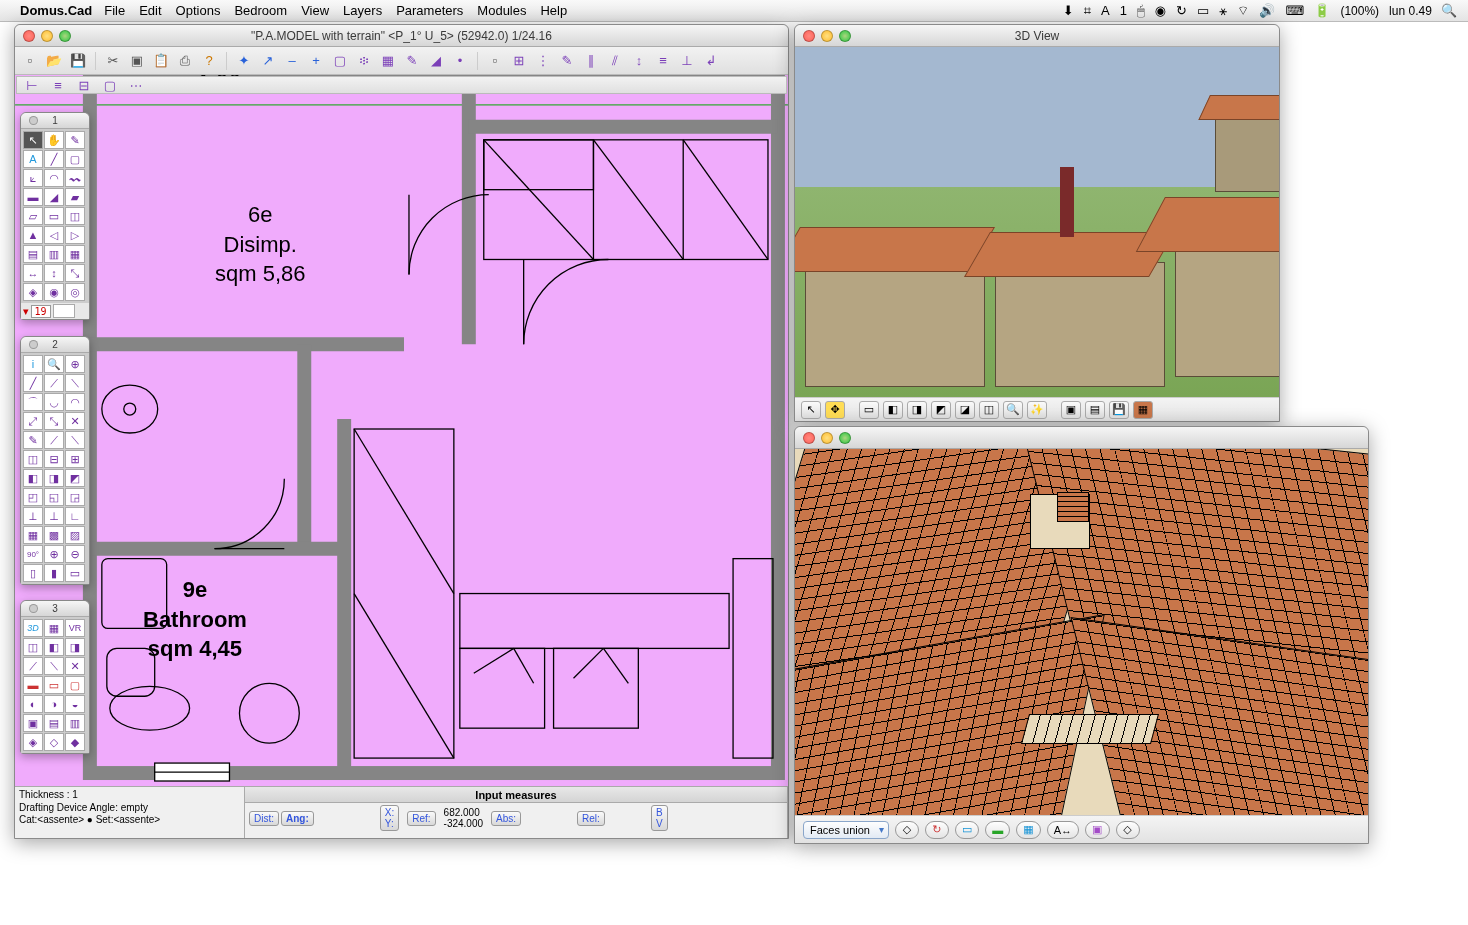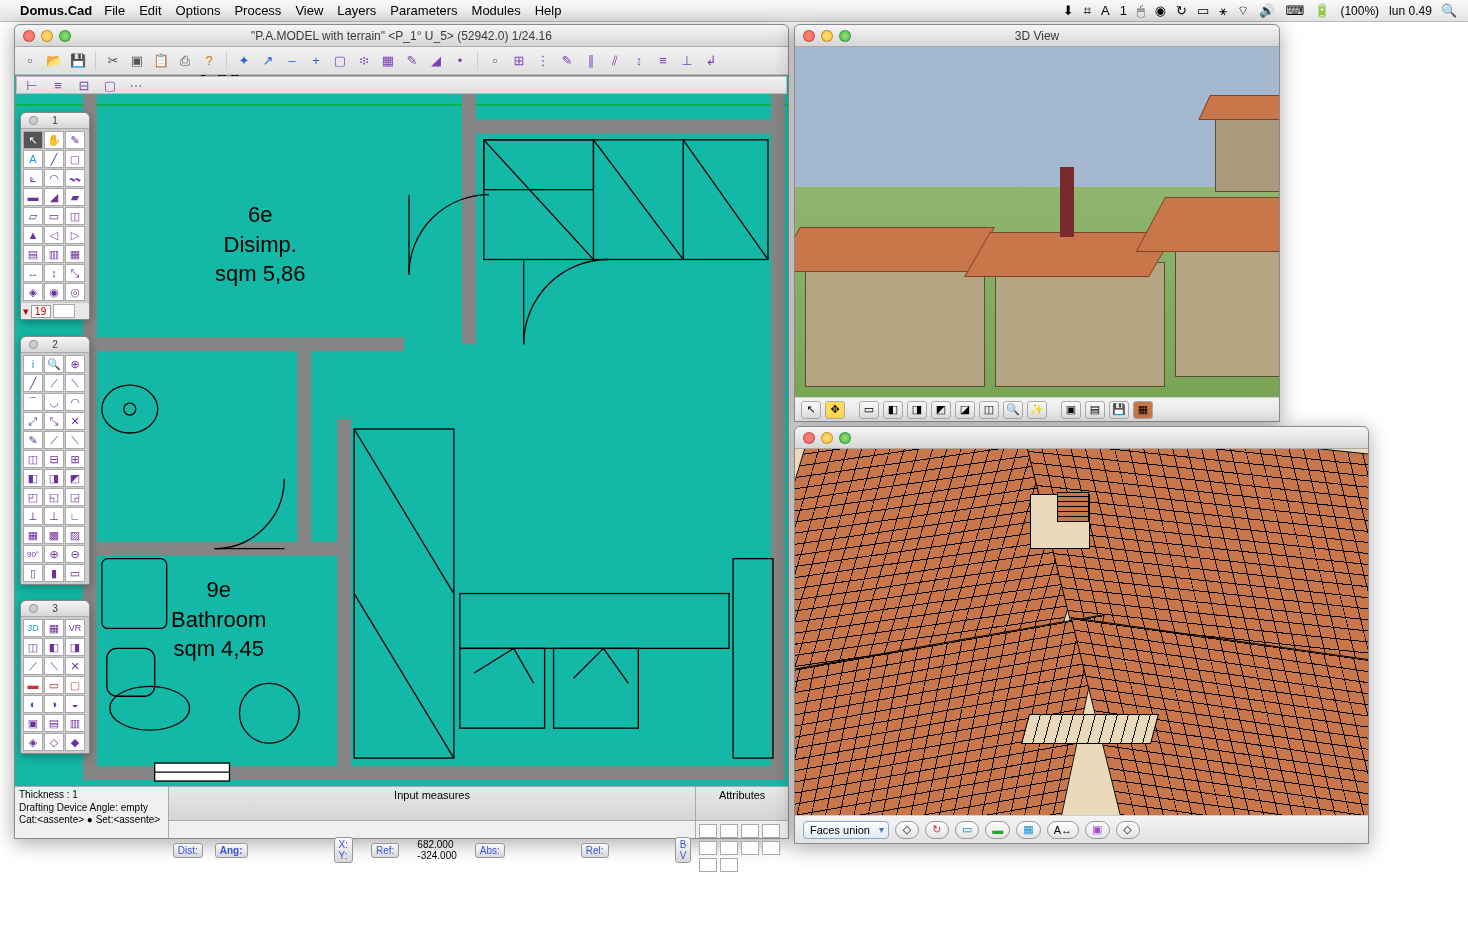--- a/index.html
+++ b/index.html
@@ -87,7 +87,7 @@
   <span class="menu-item">File</span>
   <span class="menu-item">Edit</span>
   <span class="menu-item">Options</span>
-  <span class="menu-item">Process</span>
+  <span class="menu-item">Bedroom</span>
   <span class="menu-item">View</span>
   <span class="menu-item">Layers</span>
   <span class="menu-item">Parameters</span>

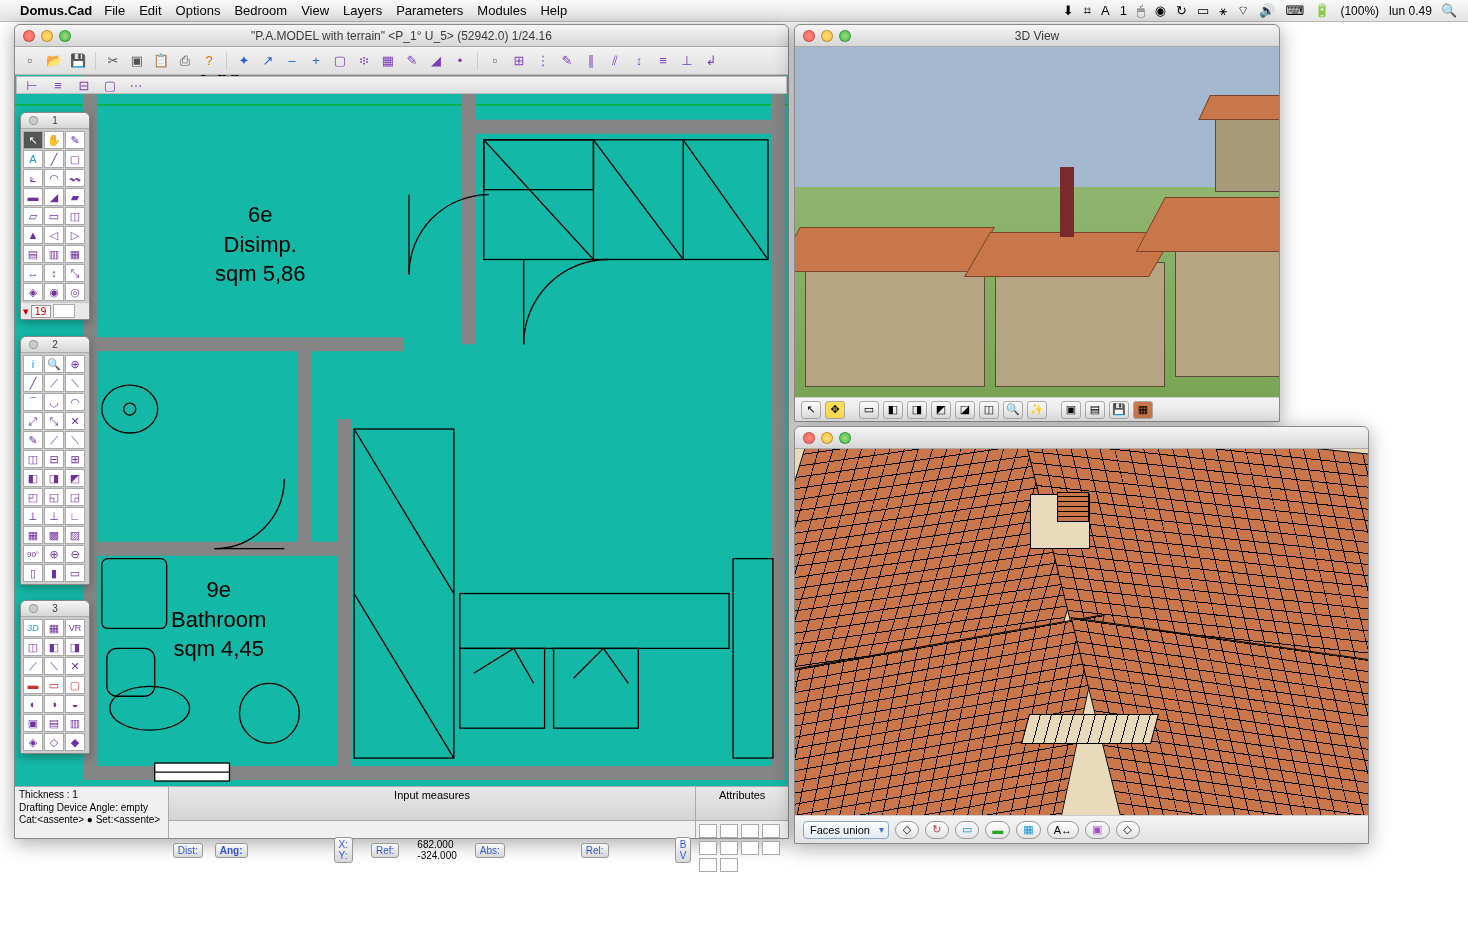--- a/index.html
+++ b/index.html
@@ -33,7 +33,7 @@
 .tb-btn.bl { color:#2962d9; }
 
 
-.canvas-area { position: relative; background:#14b8a6; height: calc(100% - 22px - 28px - 52px); overflow:hidden; }
+.canvas-area { position: relative; background:#f0abfc; height: calc(100% - 22px - 28px - 52px); overflow:hidden; }
 .floorplan { position: absolute; inset: 0; }
 .floorplan svg { width:100%; height:100%; }
 .room-label { position:absolute; font-family: Arial, sans-serif; font-size: 22px; text-align:center; line-height:1.35; color:#000; }

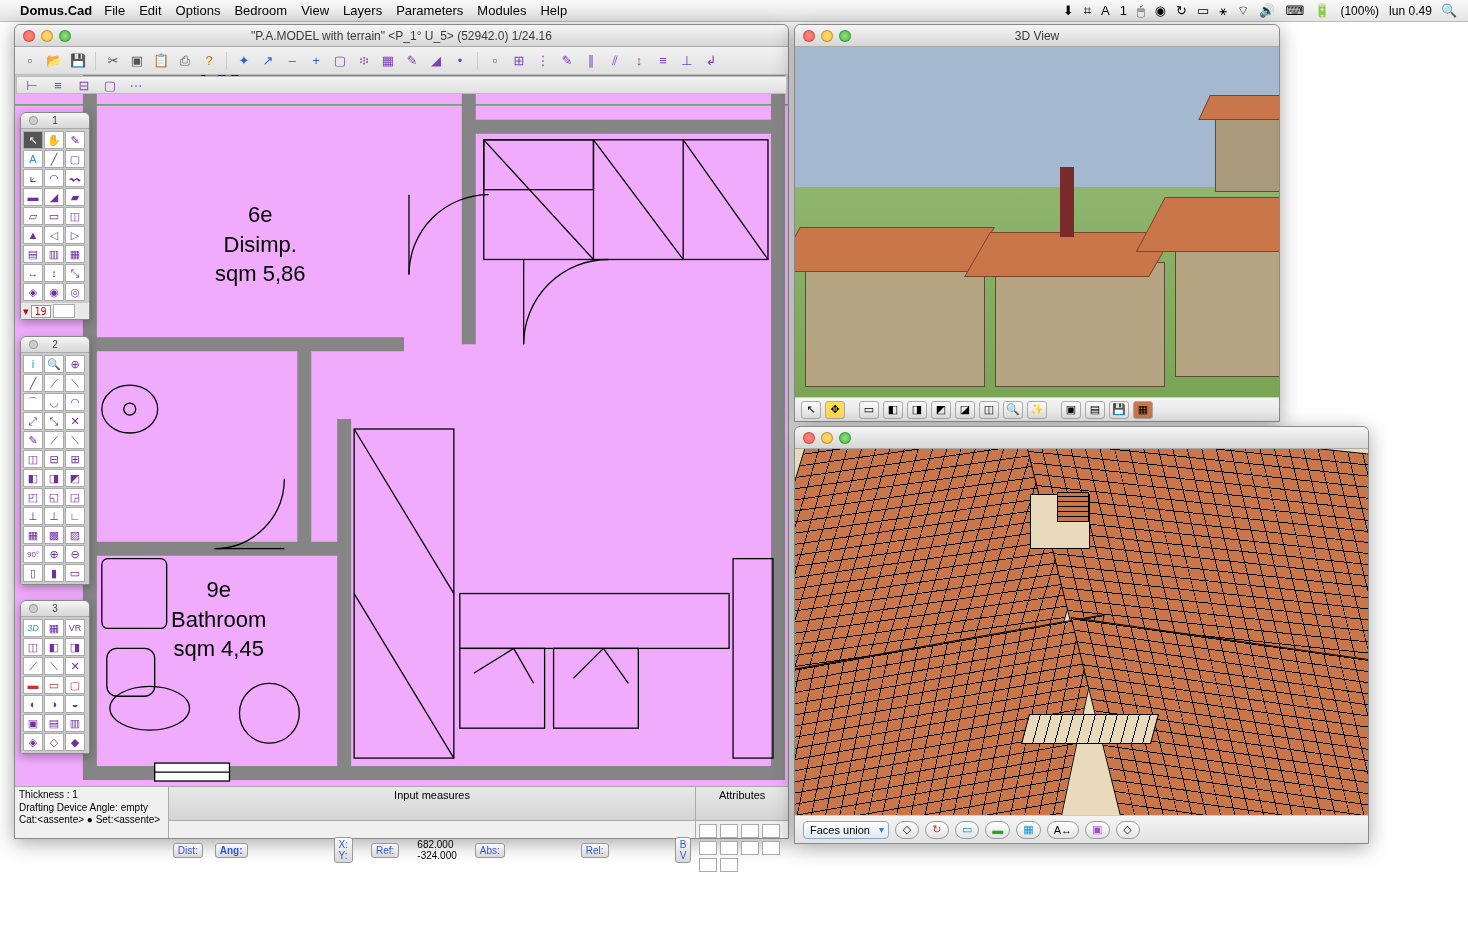--- a/index.html
+++ b/index.html
@@ -223,7 +223,7 @@
       <div>Disimp.</div>
       <div>sqm 5,86</div>
     </div>
-    <div class="room-label" style="left:156px; top:500px;">
+    <div class="room-label" style="left:128px; top:500px;font-weight:bold;">
       <div>9e</div>
       <div>Bathroom</div>
       <div>sqm 4,45</div>

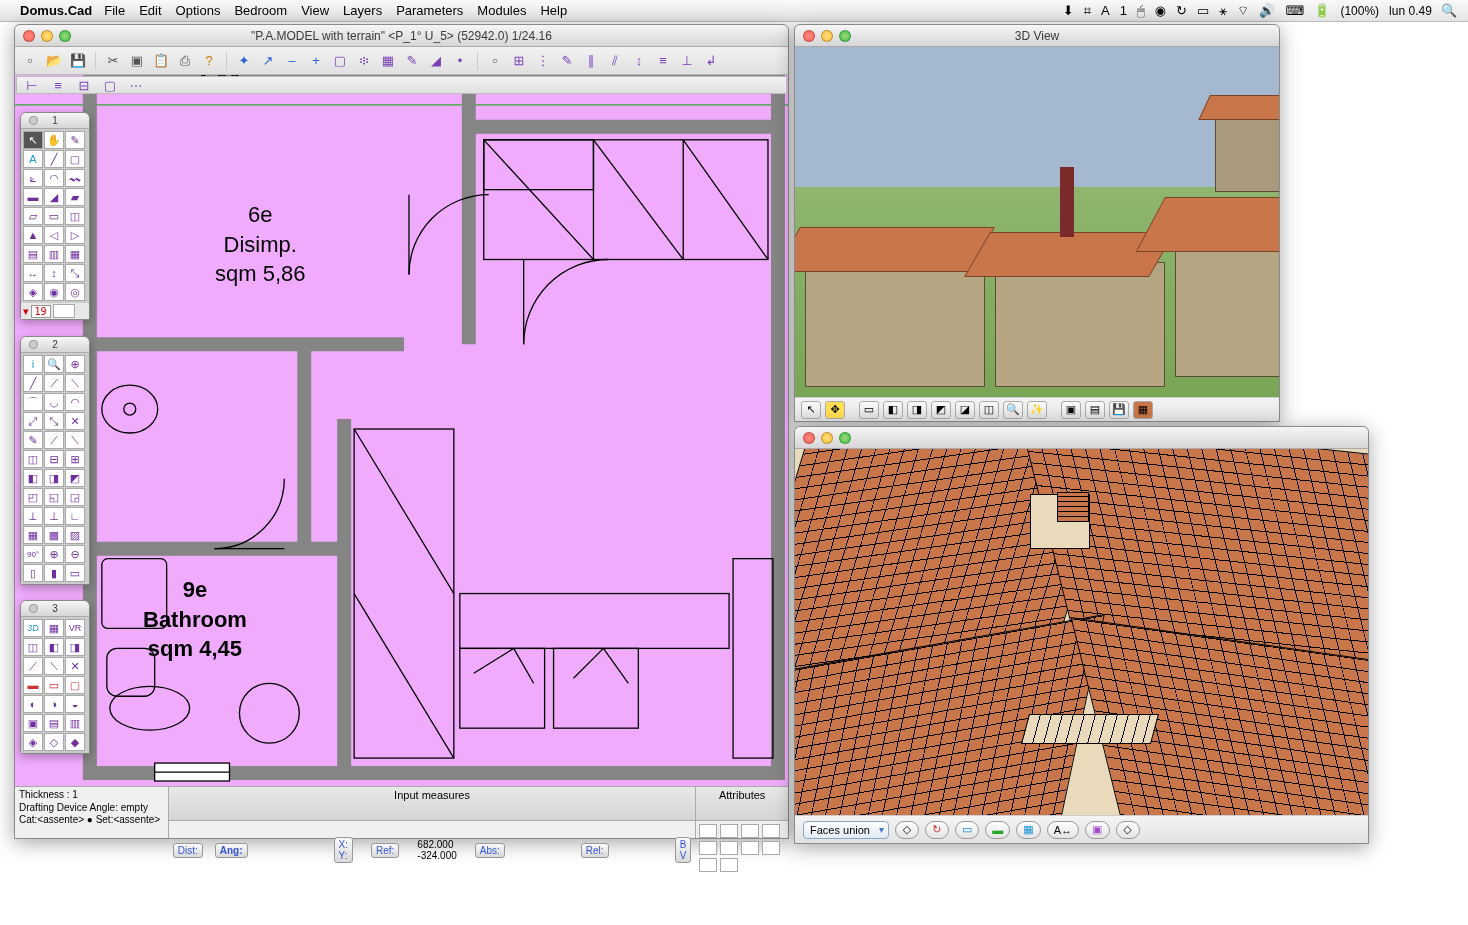--- a/index.html
+++ b/index.html
@@ -42,7 +42,7 @@
 .bottom-strip { height:52px; border-top:1px solid #aaa; display:flex; font-size:11px; background:#f0f0f0; }
 .status-box { width:230px; padding:2px 4px; border-right:1px solid #aaa; font-family: Monaco, monospace; font-size:10px; line-height:1.25; }
 .input-measures { flex:1; border-right:1px solid #aaa; }
-.section-title { background: linear-gradient(#e8e8e8,#d4d4d4); border-bottom:1px solid #aaa; text-align:center; font-size:11px; height:34px; line-height:16px; }
+.section-title { background: linear-gradient(#e8e8e8,#d4d4d4); border-bottom:1px solid #aaa; text-align:center; font-size:11px; height:16px; line-height:16px;font-weight:bold; }
 .measures-body { display:flex; gap:18px; padding:16px 4px; font-family: Monaco, monospace; font-size:10px; align-items:center; }
 .mini-btn { background: linear-gradient(#fafafa,#d8d8d8); border:1px solid #999; border-radius:3px; padding:1px 4px; font-size:10px; color:#3355dd; }
 .attrs { width:140px; }

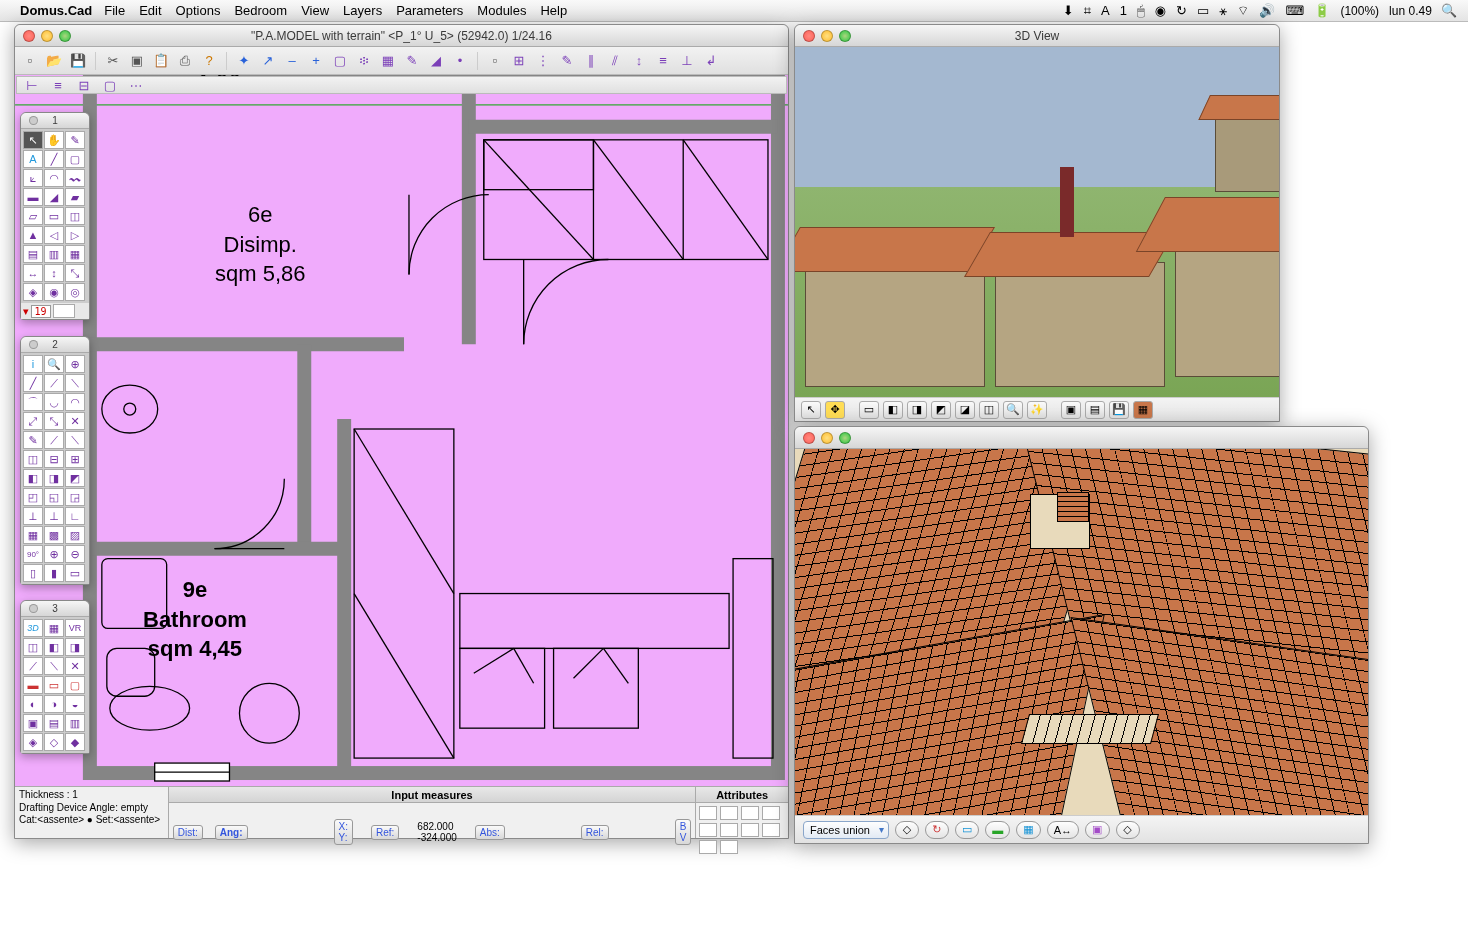--- a/index.html
+++ b/index.html
@@ -253,21 +253,6 @@
         <span class="mini-btn">Rel:</span>
         <span style="width:30px;"></span>
         <span class="mini-btn">B<br>V</span>
-      </div>
-    </div>
-    <div class="attrs">
-      <div class="section-title">Attributes</div>
-      <div class="attrs-body">
-        <span class="attr-icon"></span>
-        <span class="attr-icon"></span>
-        <span class="attr-icon"></span>
-        <span class="attr-icon"></span>
-        <span class="attr-icon"></span>
-        <span class="attr-icon"></span>
-        <span class="attr-icon"></span>
-        <span class="attr-icon"></span>
-        <span class="attr-icon"></span>
-        <span class="attr-icon"></span>
       </div>
     </div>
   </div>

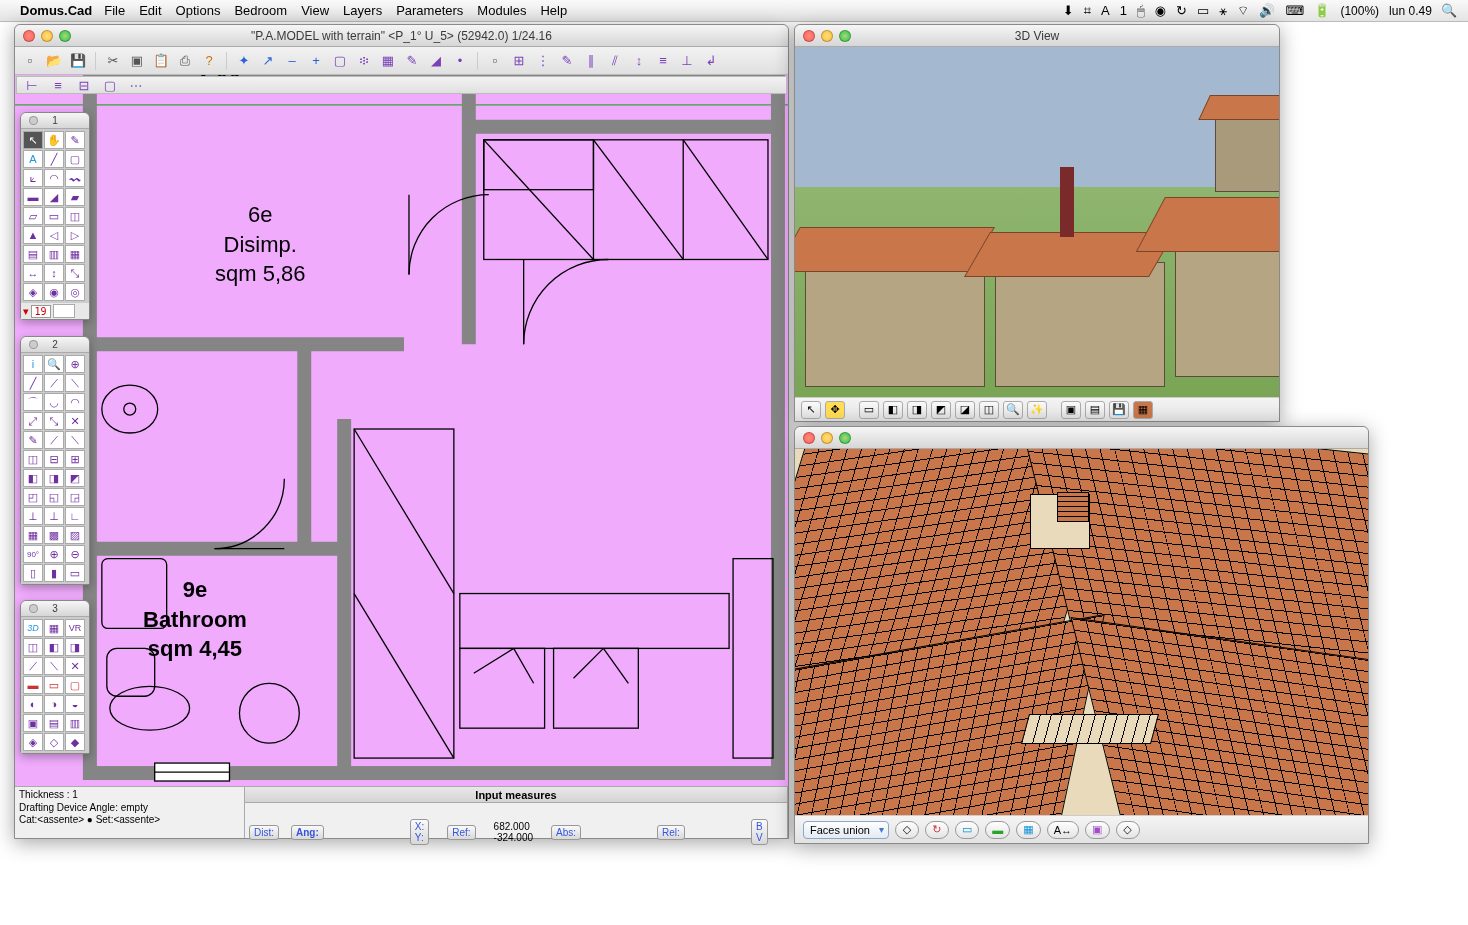--- a/index.html
+++ b/index.html
@@ -43,7 +43,7 @@
 .status-box { width:230px; padding:2px 4px; border-right:1px solid #aaa; font-family: Monaco, monospace; font-size:10px; line-height:1.25; }
 .input-measures { flex:1; border-right:1px solid #aaa; }
 .section-title { background: linear-gradient(#e8e8e8,#d4d4d4); border-bottom:1px solid #aaa; text-align:center; font-size:11px; height:16px; line-height:16px;font-weight:bold; }
-.measures-body { display:flex; gap:18px; padding:16px 4px; font-family: Monaco, monospace; font-size:10px; align-items:center; }
+.measures-body { display:flex; gap:8px; padding:2px 4px; font-family: Monaco, monospace; font-size:10px; align-items:center; }
 .mini-btn { background: linear-gradient(#fafafa,#d8d8d8); border:1px solid #999; border-radius:3px; padding:1px 4px; font-size:10px; color:#3355dd; }
 .attrs { width:140px; }
 .attrs-body { display:flex; flex-wrap:wrap; gap:3px; padding:3px; }

